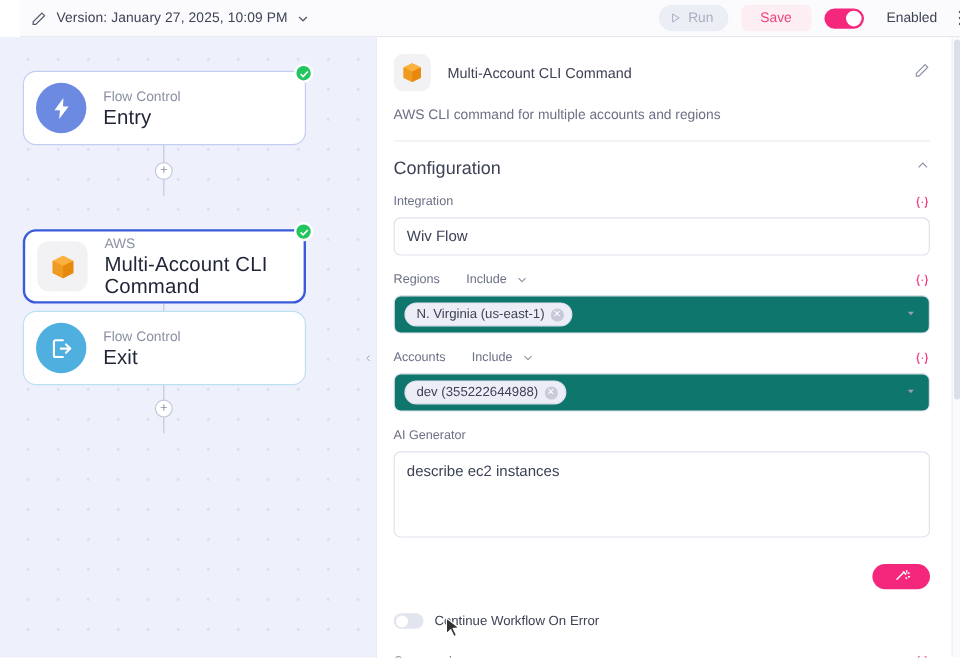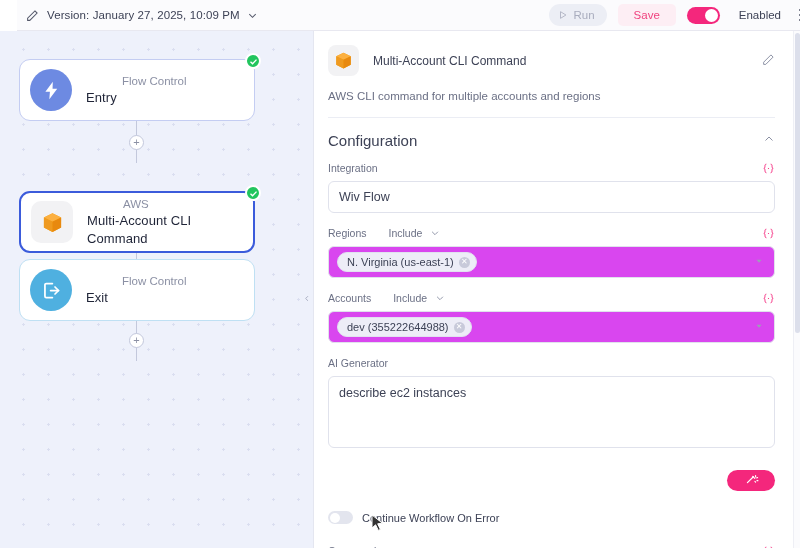--- a/index.html
+++ b/index.html
@@ -88,7 +88,7 @@
   .node-icon.exit  { background: #4fb0e0; }
   .node-icon.aws   { background: #f2f2f4; border-radius: 10px; }
   .node-text { margin-left: 14px; }
-  .node-sub { font-size: 11.5px; color: #8b90a4; line-height: 15px; margin-left: 36px; }
+  .node-sub { font-size: 11.5px; color: #8b90a4; line-height: 15px; }
   .node-title { font-size: 13px; color: #1f2437; font-weight: 500; line-height: 18px; letter-spacing: .1px; }
   .badge {
     position: absolute; width: 16px; height: 16px; border-radius: 50%;

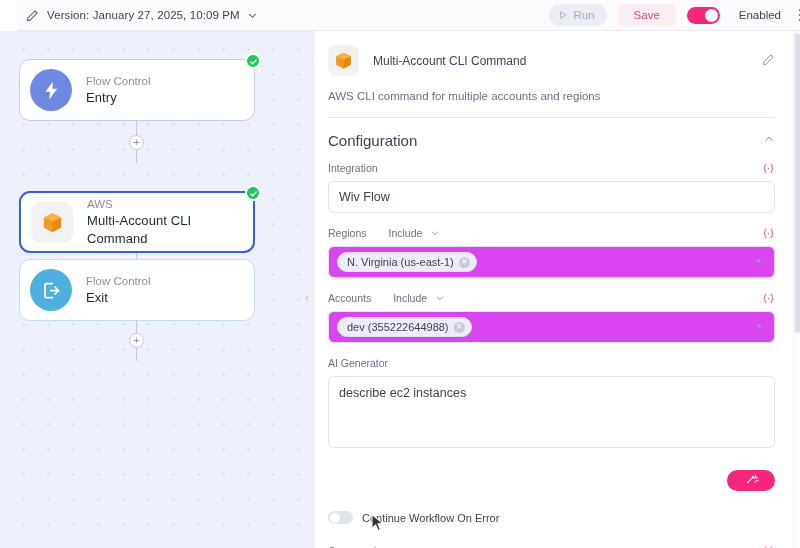--- a/index.html
+++ b/index.html
@@ -89,7 +89,7 @@
   .node-icon.aws   { background: #f2f2f4; border-radius: 10px; }
   .node-text { margin-left: 14px; }
   .node-sub { font-size: 11.5px; color: #8b90a4; line-height: 15px; }
-  .node-title { font-size: 13px; color: #1f2437; font-weight: 500; line-height: 18px; letter-spacing: .1px; }
+  .node-title { font-size: 17px; color: #1f2437; font-weight: 500; line-height: 18px; letter-spacing: .1px; }
   .badge {
     position: absolute; width: 16px; height: 16px; border-radius: 50%;
     background: #22c55e; border: 2px solid #fff;

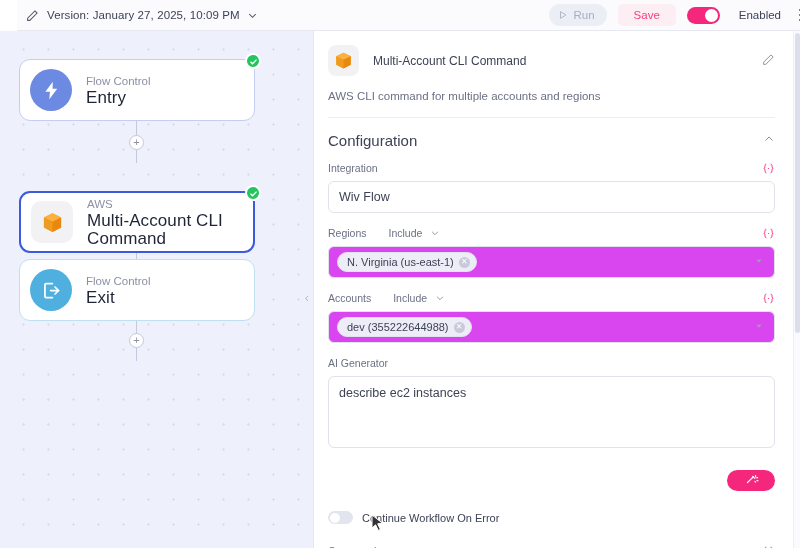--- a/index.html
+++ b/index.html
@@ -154,7 +154,7 @@
   }
   .select-box {
     min-height: 32px; border: 1px solid #e0e2ec; border-radius: 6px;
-    background: #d946ef; display: flex; align-items: center;
+    background: #0f766e; display: flex; align-items: center;
     padding: 0 8px; gap: 17px;
   }
   .chip {

